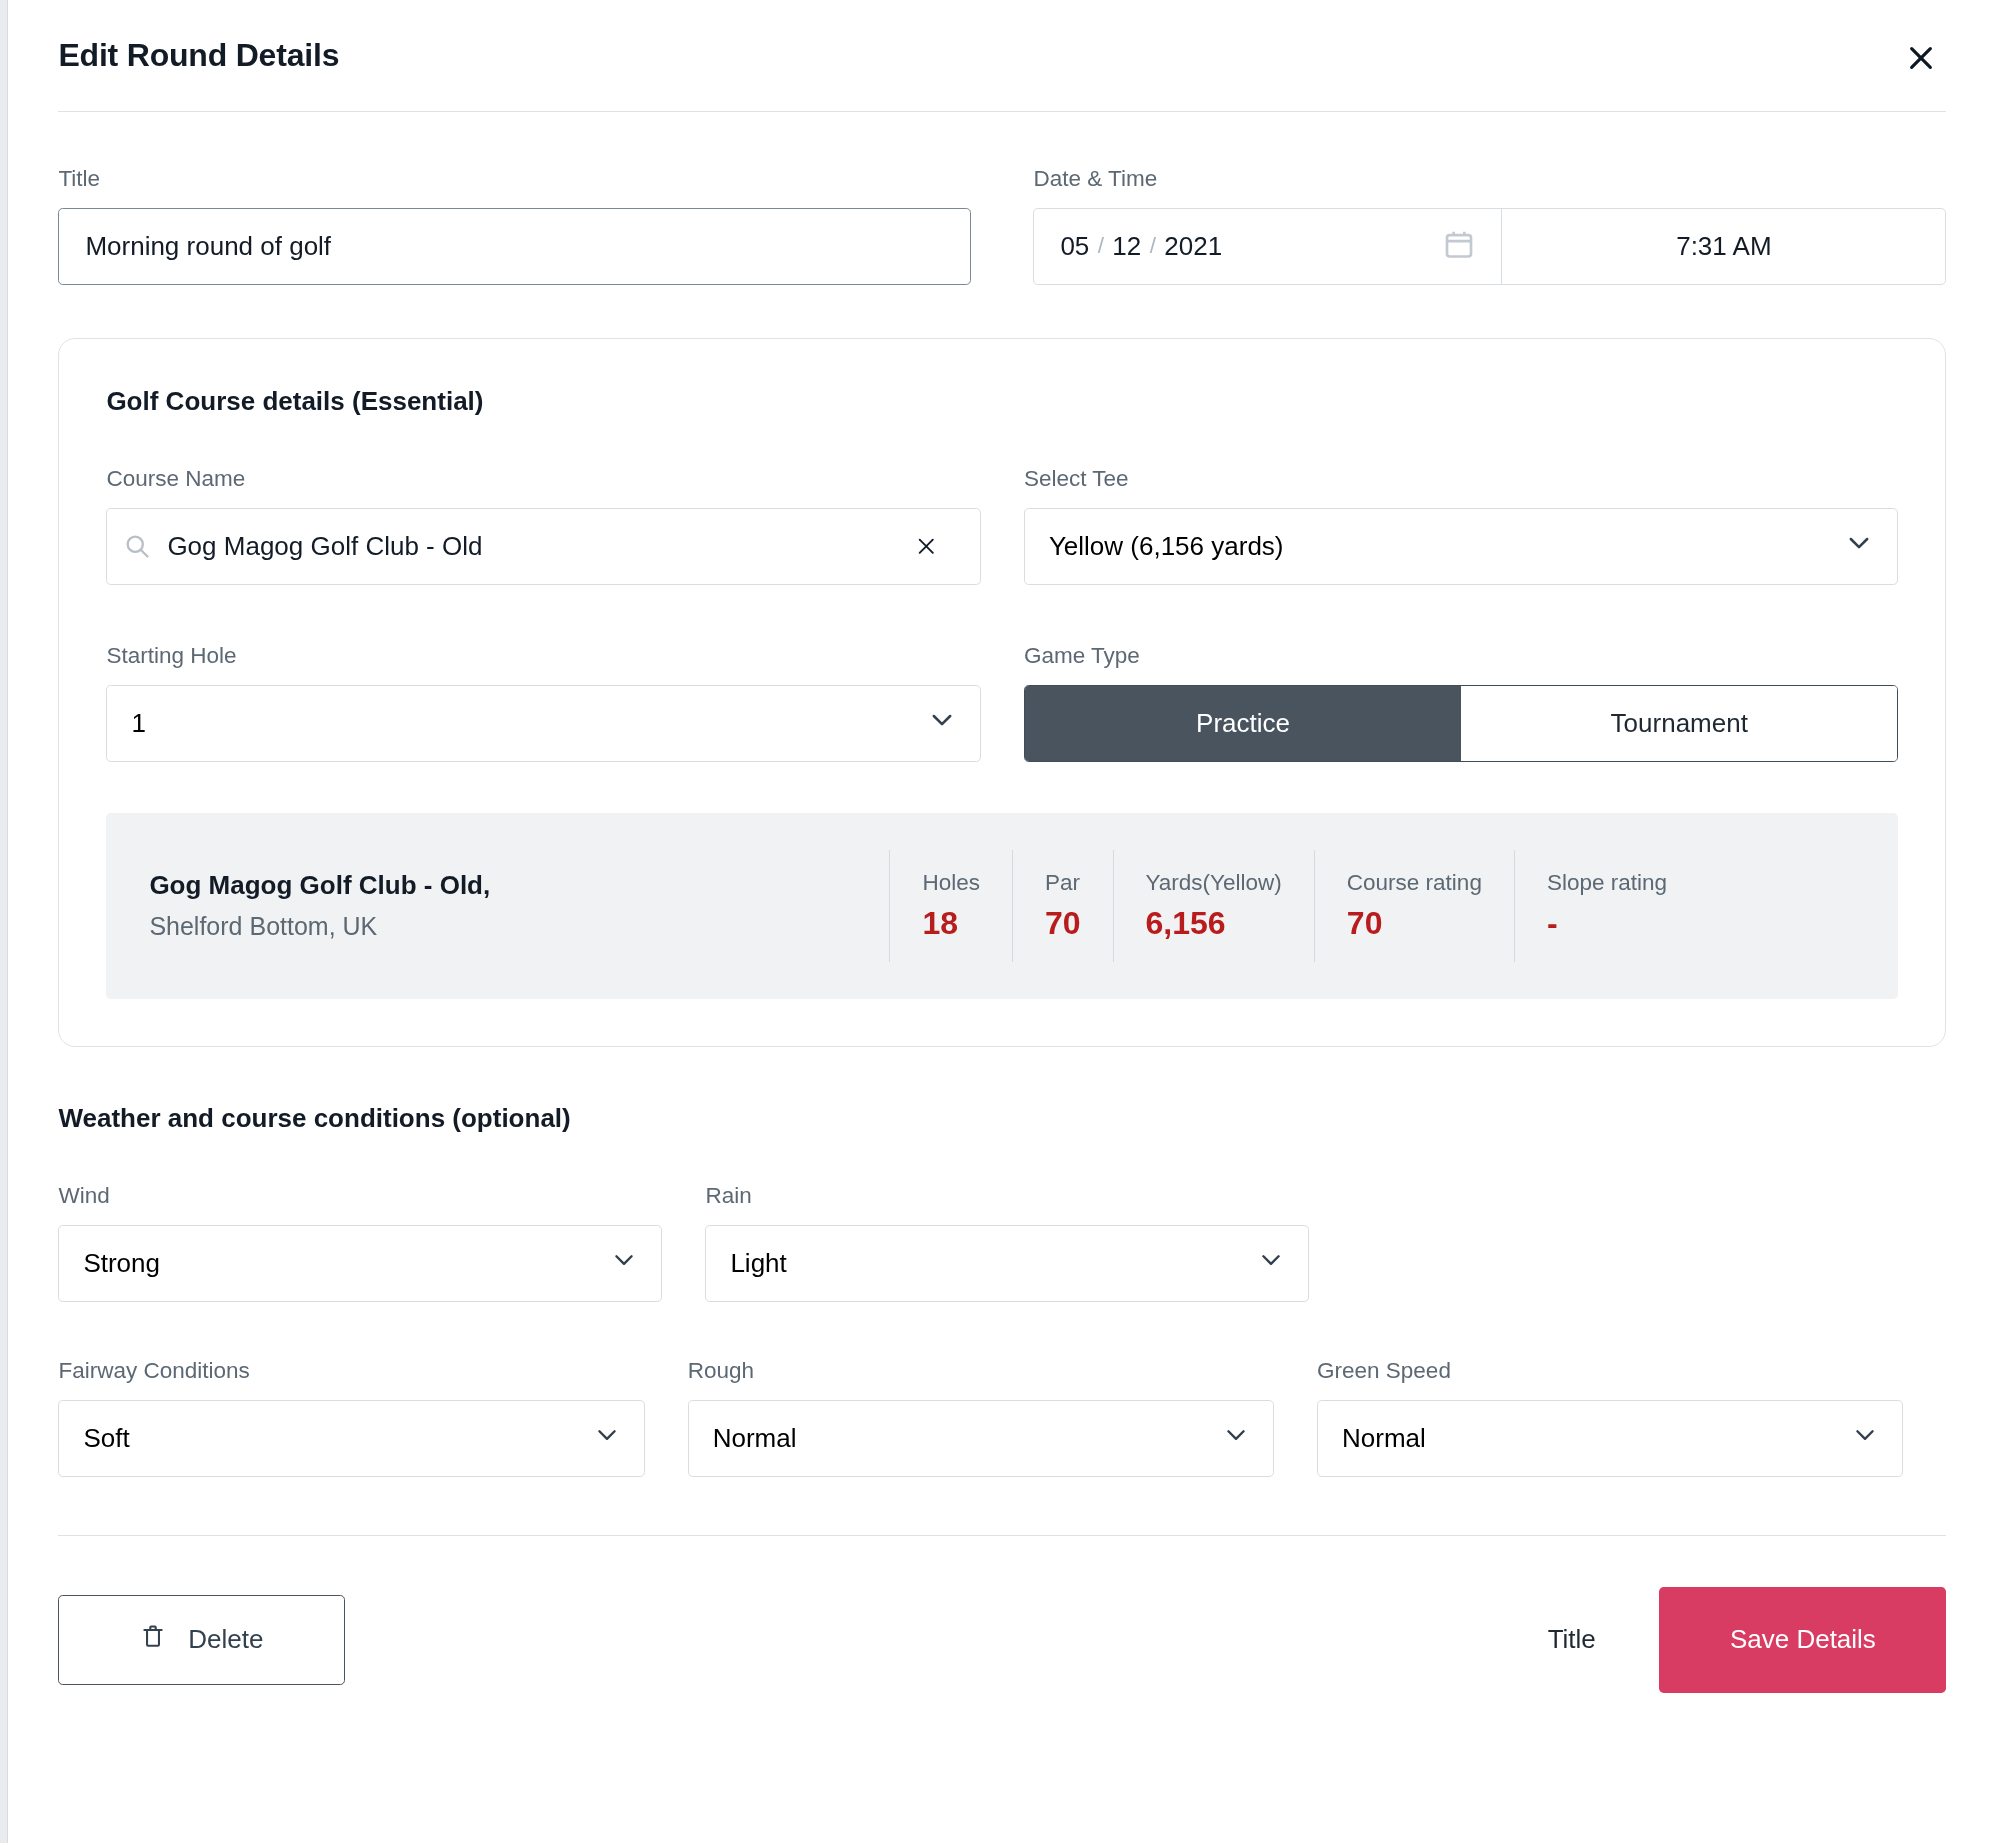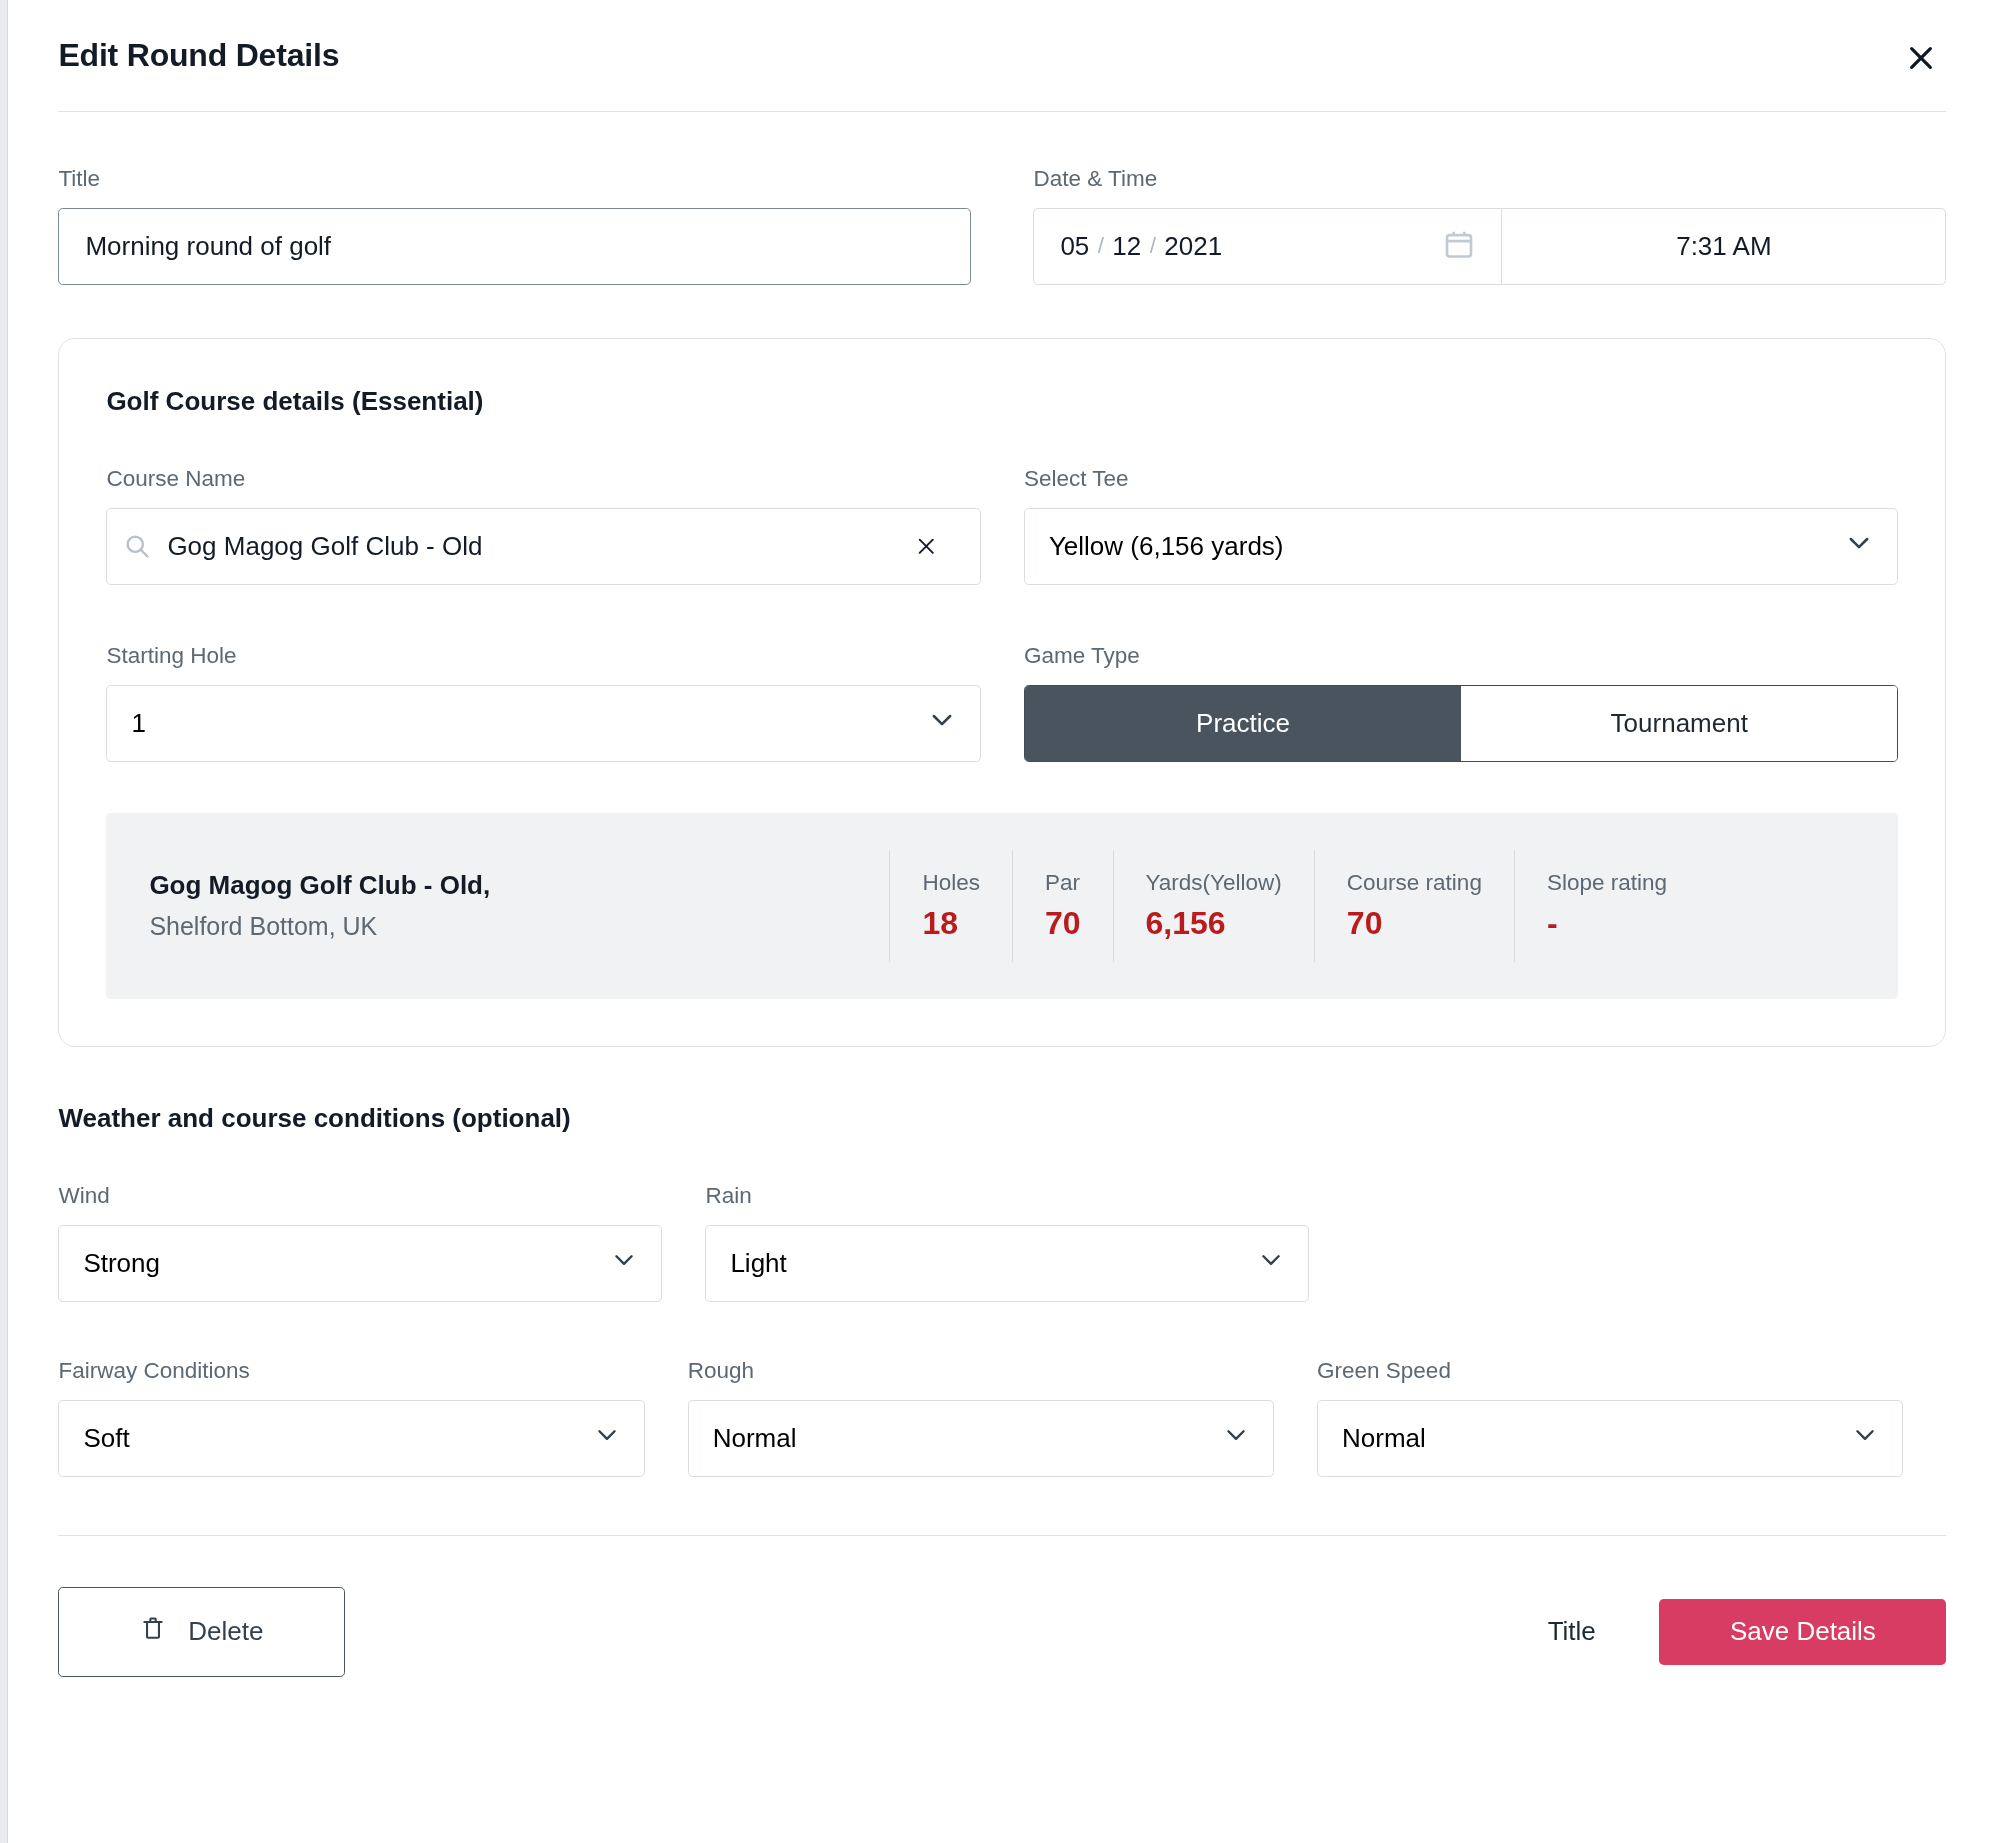--- a/index.html
+++ b/index.html
@@ -254,7 +254,7 @@
     font-family: "Liberation Sans", sans-serif;
   }
   .save-btn {
-    width: 287px; height: 66px;
+    width: 287px; height: 106px;
     background: #d93c63;
     border: none;
     border-radius: 4.7px;

